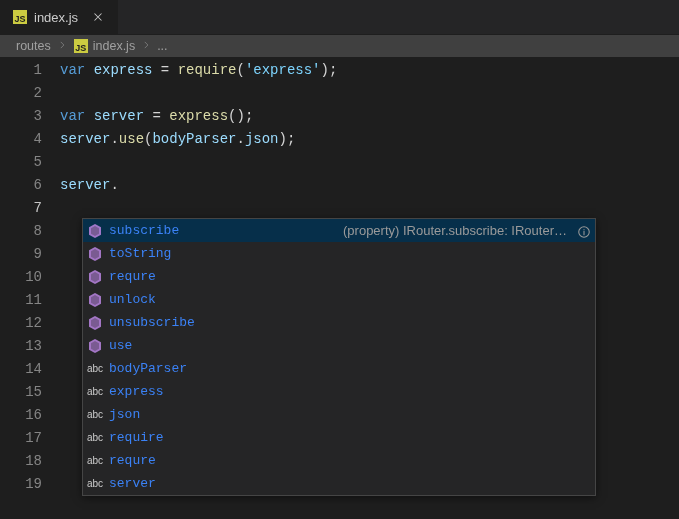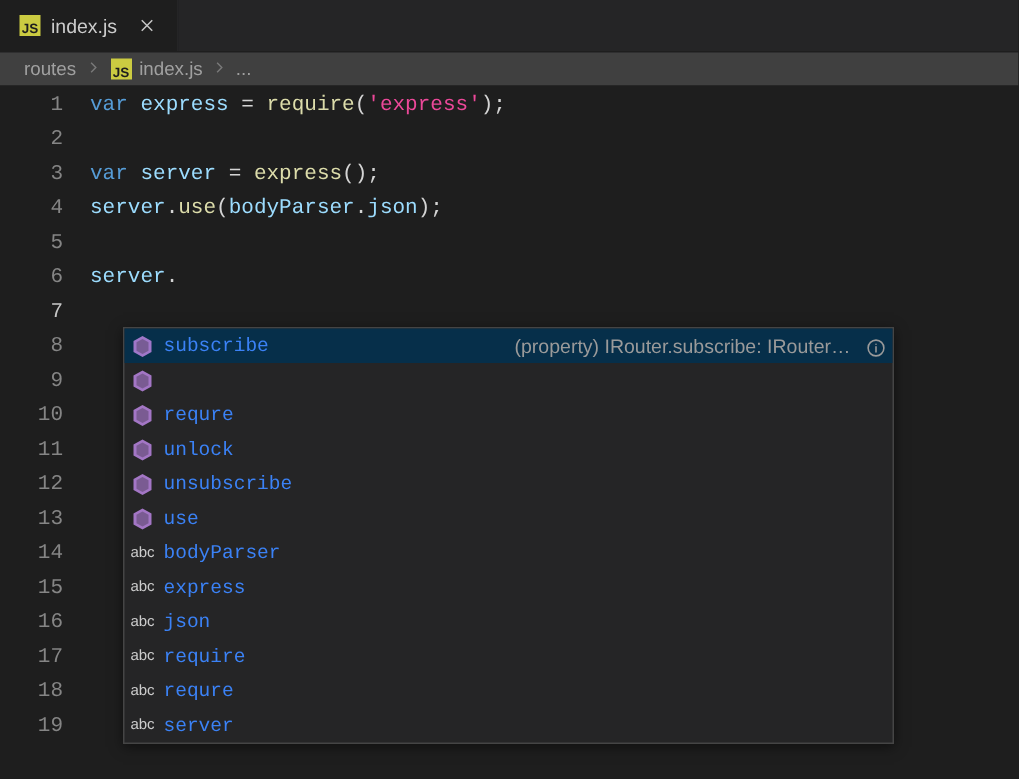--- a/index.html
+++ b/index.html
@@ -104,7 +104,7 @@
     .kw { color: #569cd6; }
     .var { color: #9cdcfe; }
     .fn { color: #dcdcaa; }
-    .str { color: #ec4899; }
+    .str { color: #7dd3fc; }
     .plain { color: #d4d4d4; }
     .suggest-box {
       position: absolute;

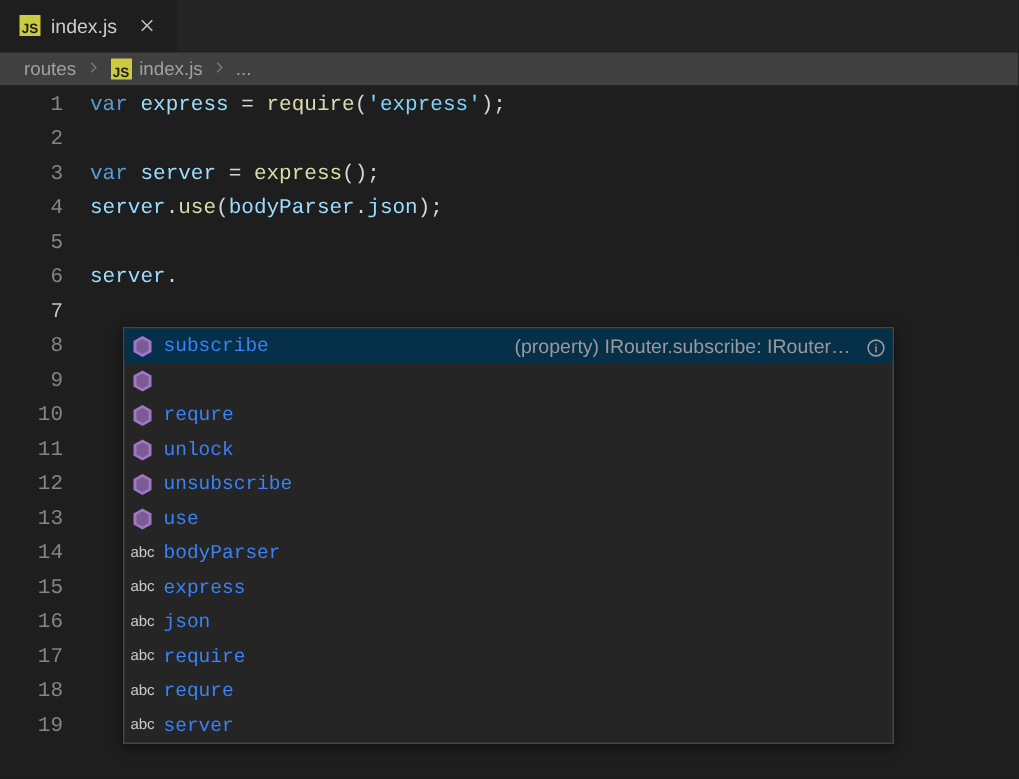--- a/index.html
+++ b/index.html
@@ -274,6 +274,7 @@
             <path fill="#1e1e1e" d="M8 3l4 2.2v5.6L8 13l-4-2.2V5.2L8 3z" opacity="0.3"></path>
           </svg>
         </span>
+        <span class="suggest-label">toString</span>
       </div>
       <div class="suggest-item">
         <span class="suggest-icon">

